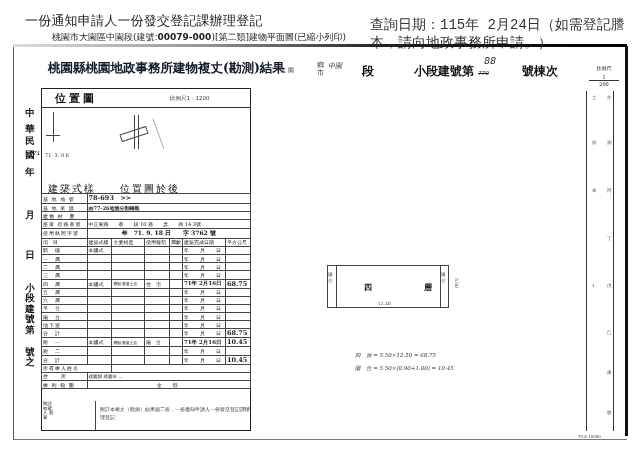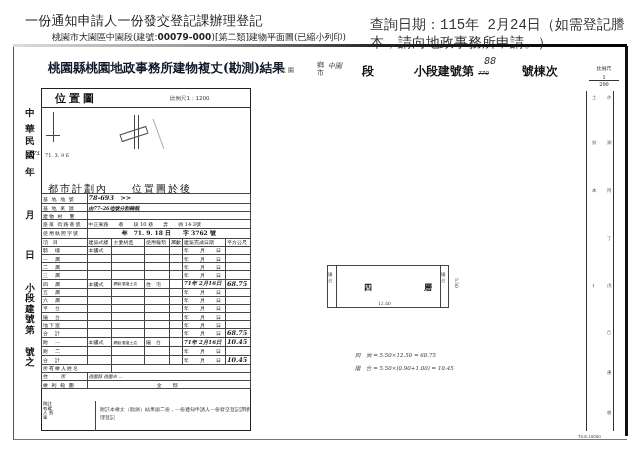--- a/index.html
+++ b/index.html
@@ -99,7 +99,7 @@
 <div class="sketch-line" style="left:120px;top:130px;width:28px;height:8px;background:transparent;border:0.6px solid #555;transform:rotate(-18deg);"></div>
 <div class="sketch-line" style="left:158px;top:118px;width:0.5px;height:32px;background:#aaa;transform:rotate(-20deg);"></div>
 
-<div class="plan-note">都市計劃內　　位置圖於後</div>
+<div class="plan-note">建築式樣　　位置圖於後</div>
 
 <table class="reg">
   <tbody>

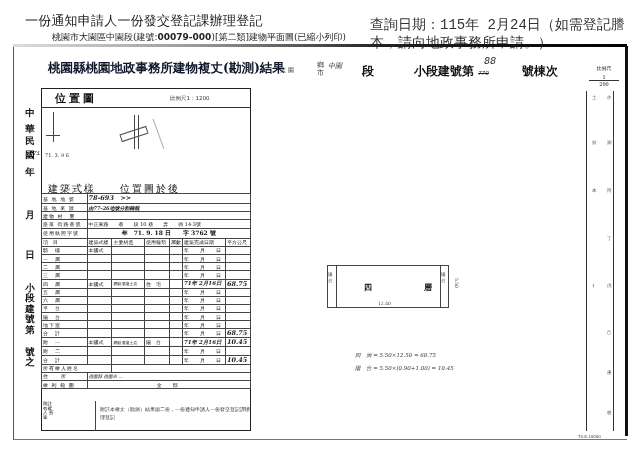--- a/index.html
+++ b/index.html
@@ -32,7 +32,7 @@
     font-family: "DejaVu Serif", serif; font-size: 5px; }
   table.reg td { border: 0.7px solid #444; height: 8.2px; padding: 0 1px; white-space: nowrap; overflow: hidden; }
   table.reg td.lbl { letter-spacing: 1px; }
-  table.reg td.hw { font-style: italic; font-weight: bold; font-size: 6.5px; color: #222; }
+  table.reg td.hw { font-weight: bold; font-size: 6.5px; color: #222; }
   table.reg td.dt { font-size: 5px; text-align: center; letter-spacing: 3px; }
   .footnote { position: absolute; left: 100px; top: 405px; width: 150px; font-size: 5px; line-height: 1.6; color: #333; }
   .foot-div { position: absolute; left: 95px; top: 401px; width: 0.7px; height: 30px; background: #444; }

